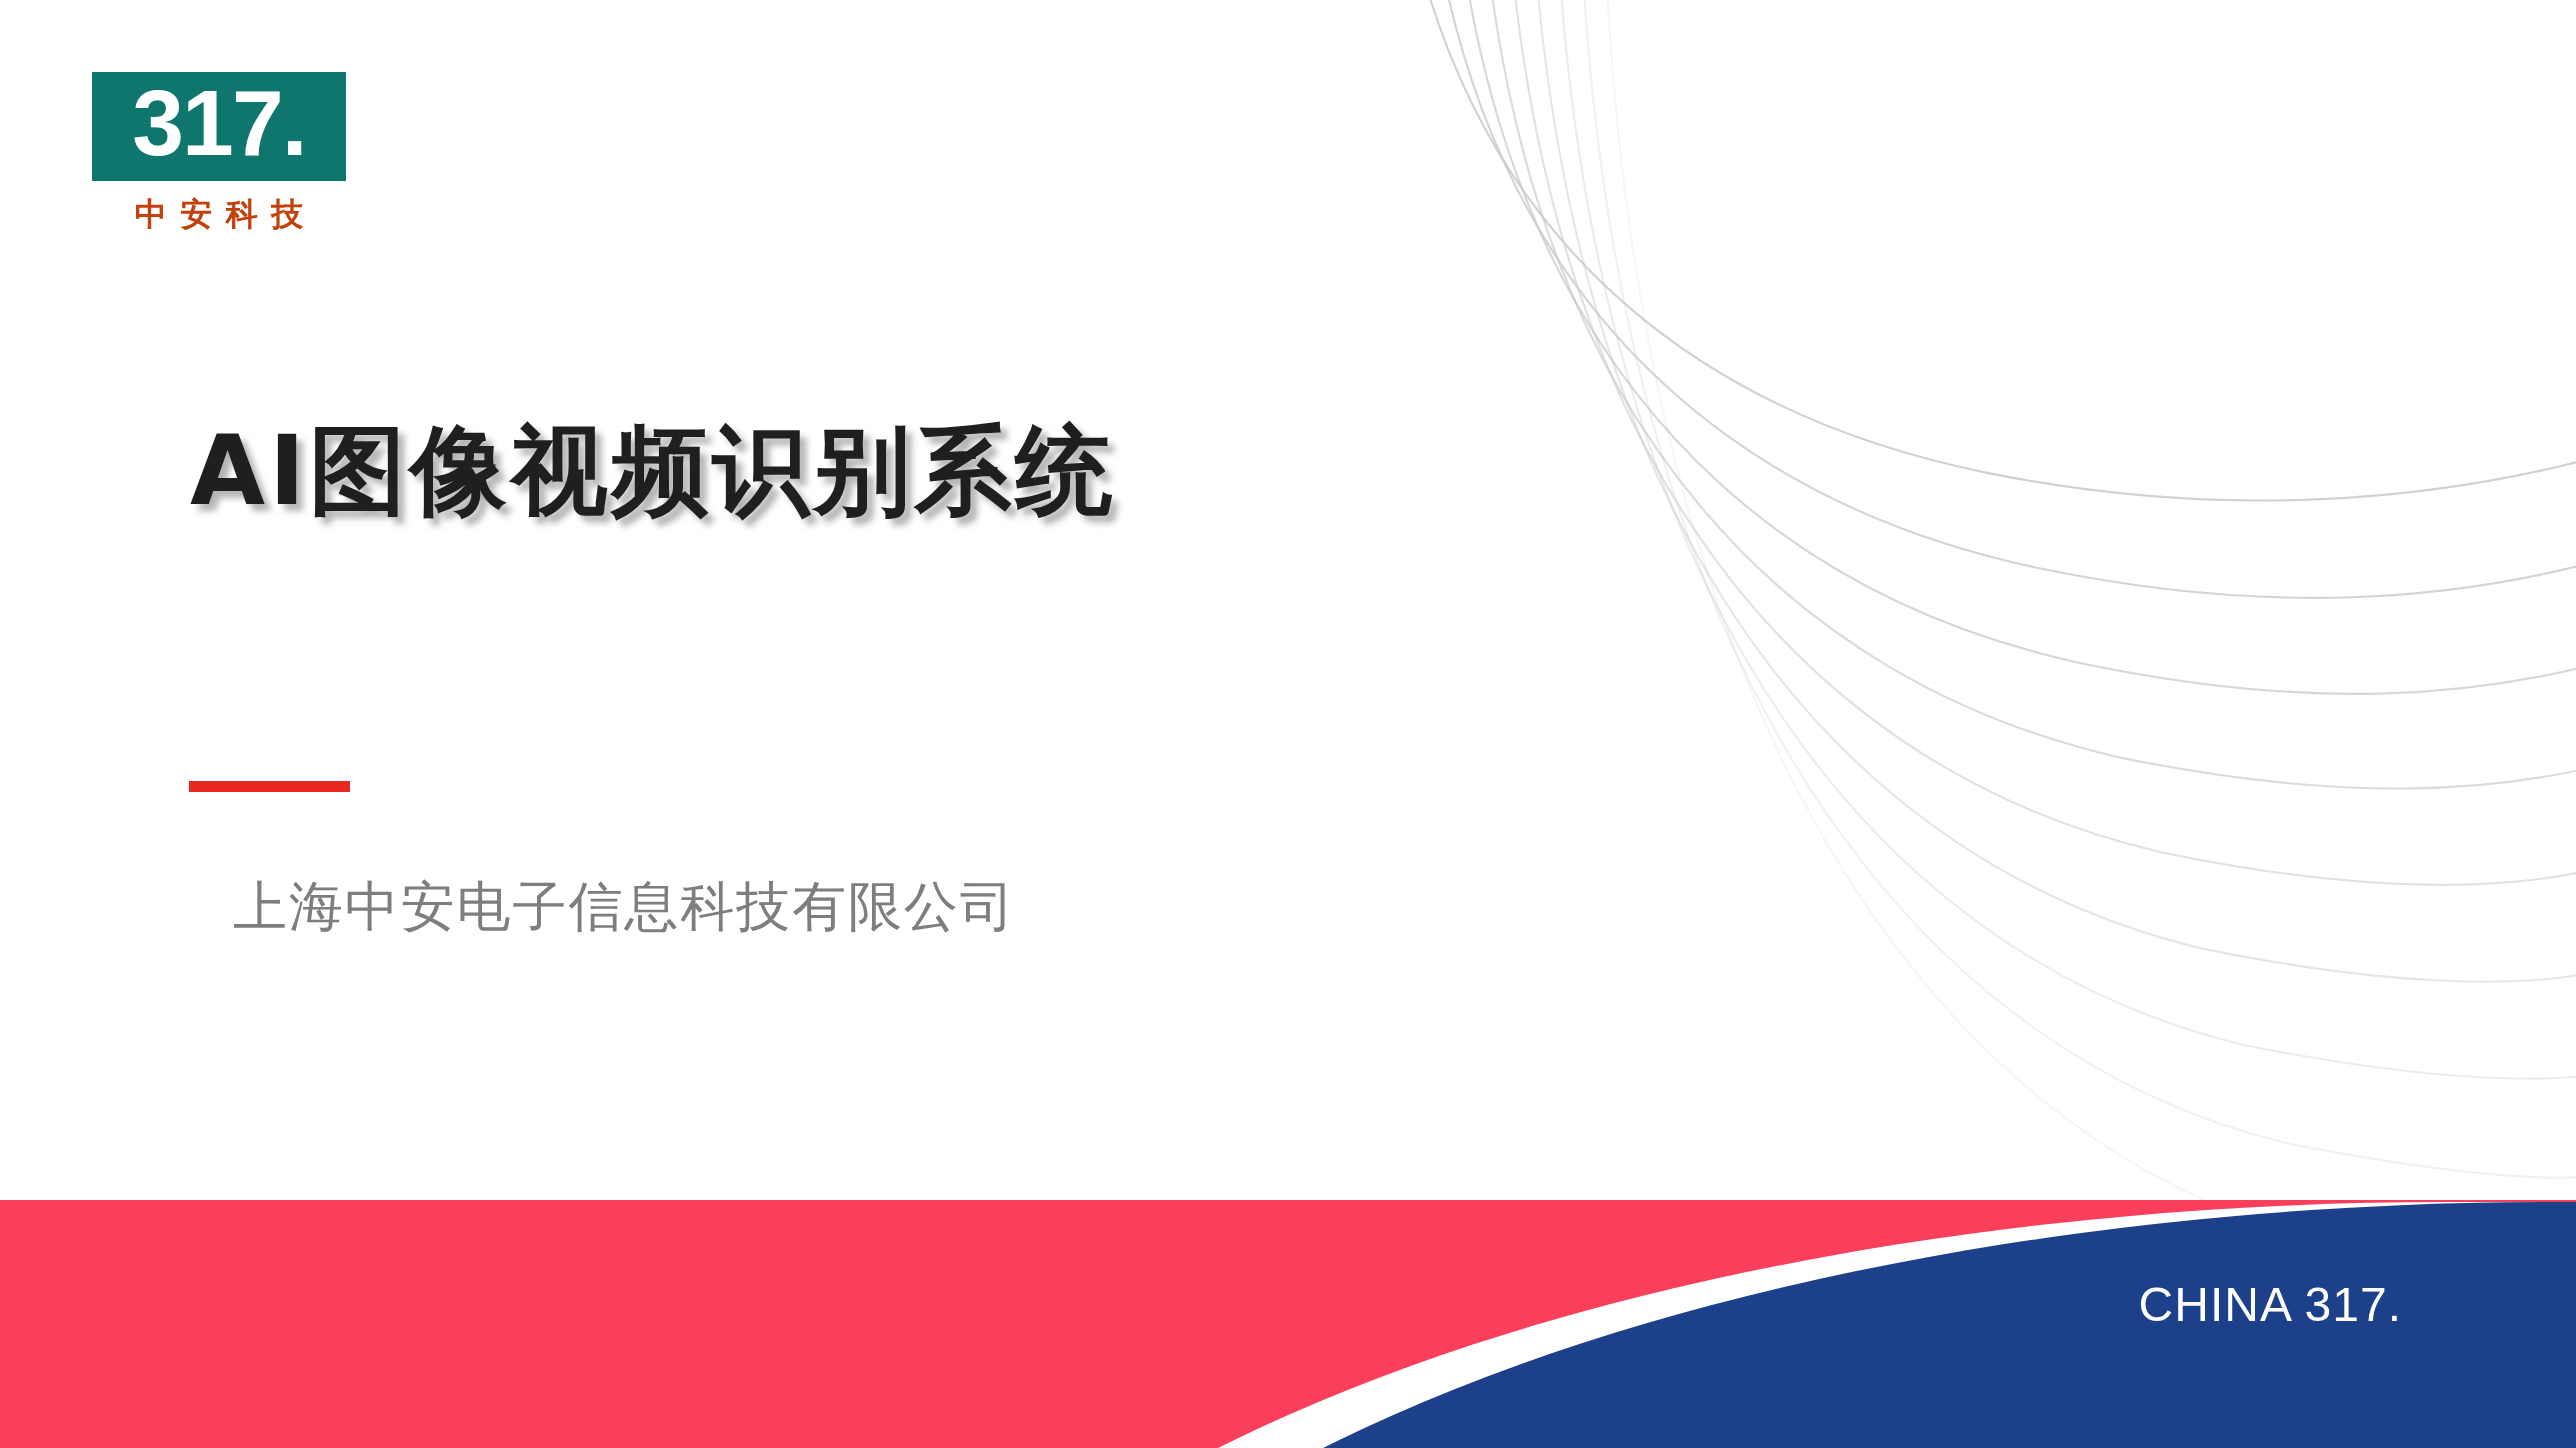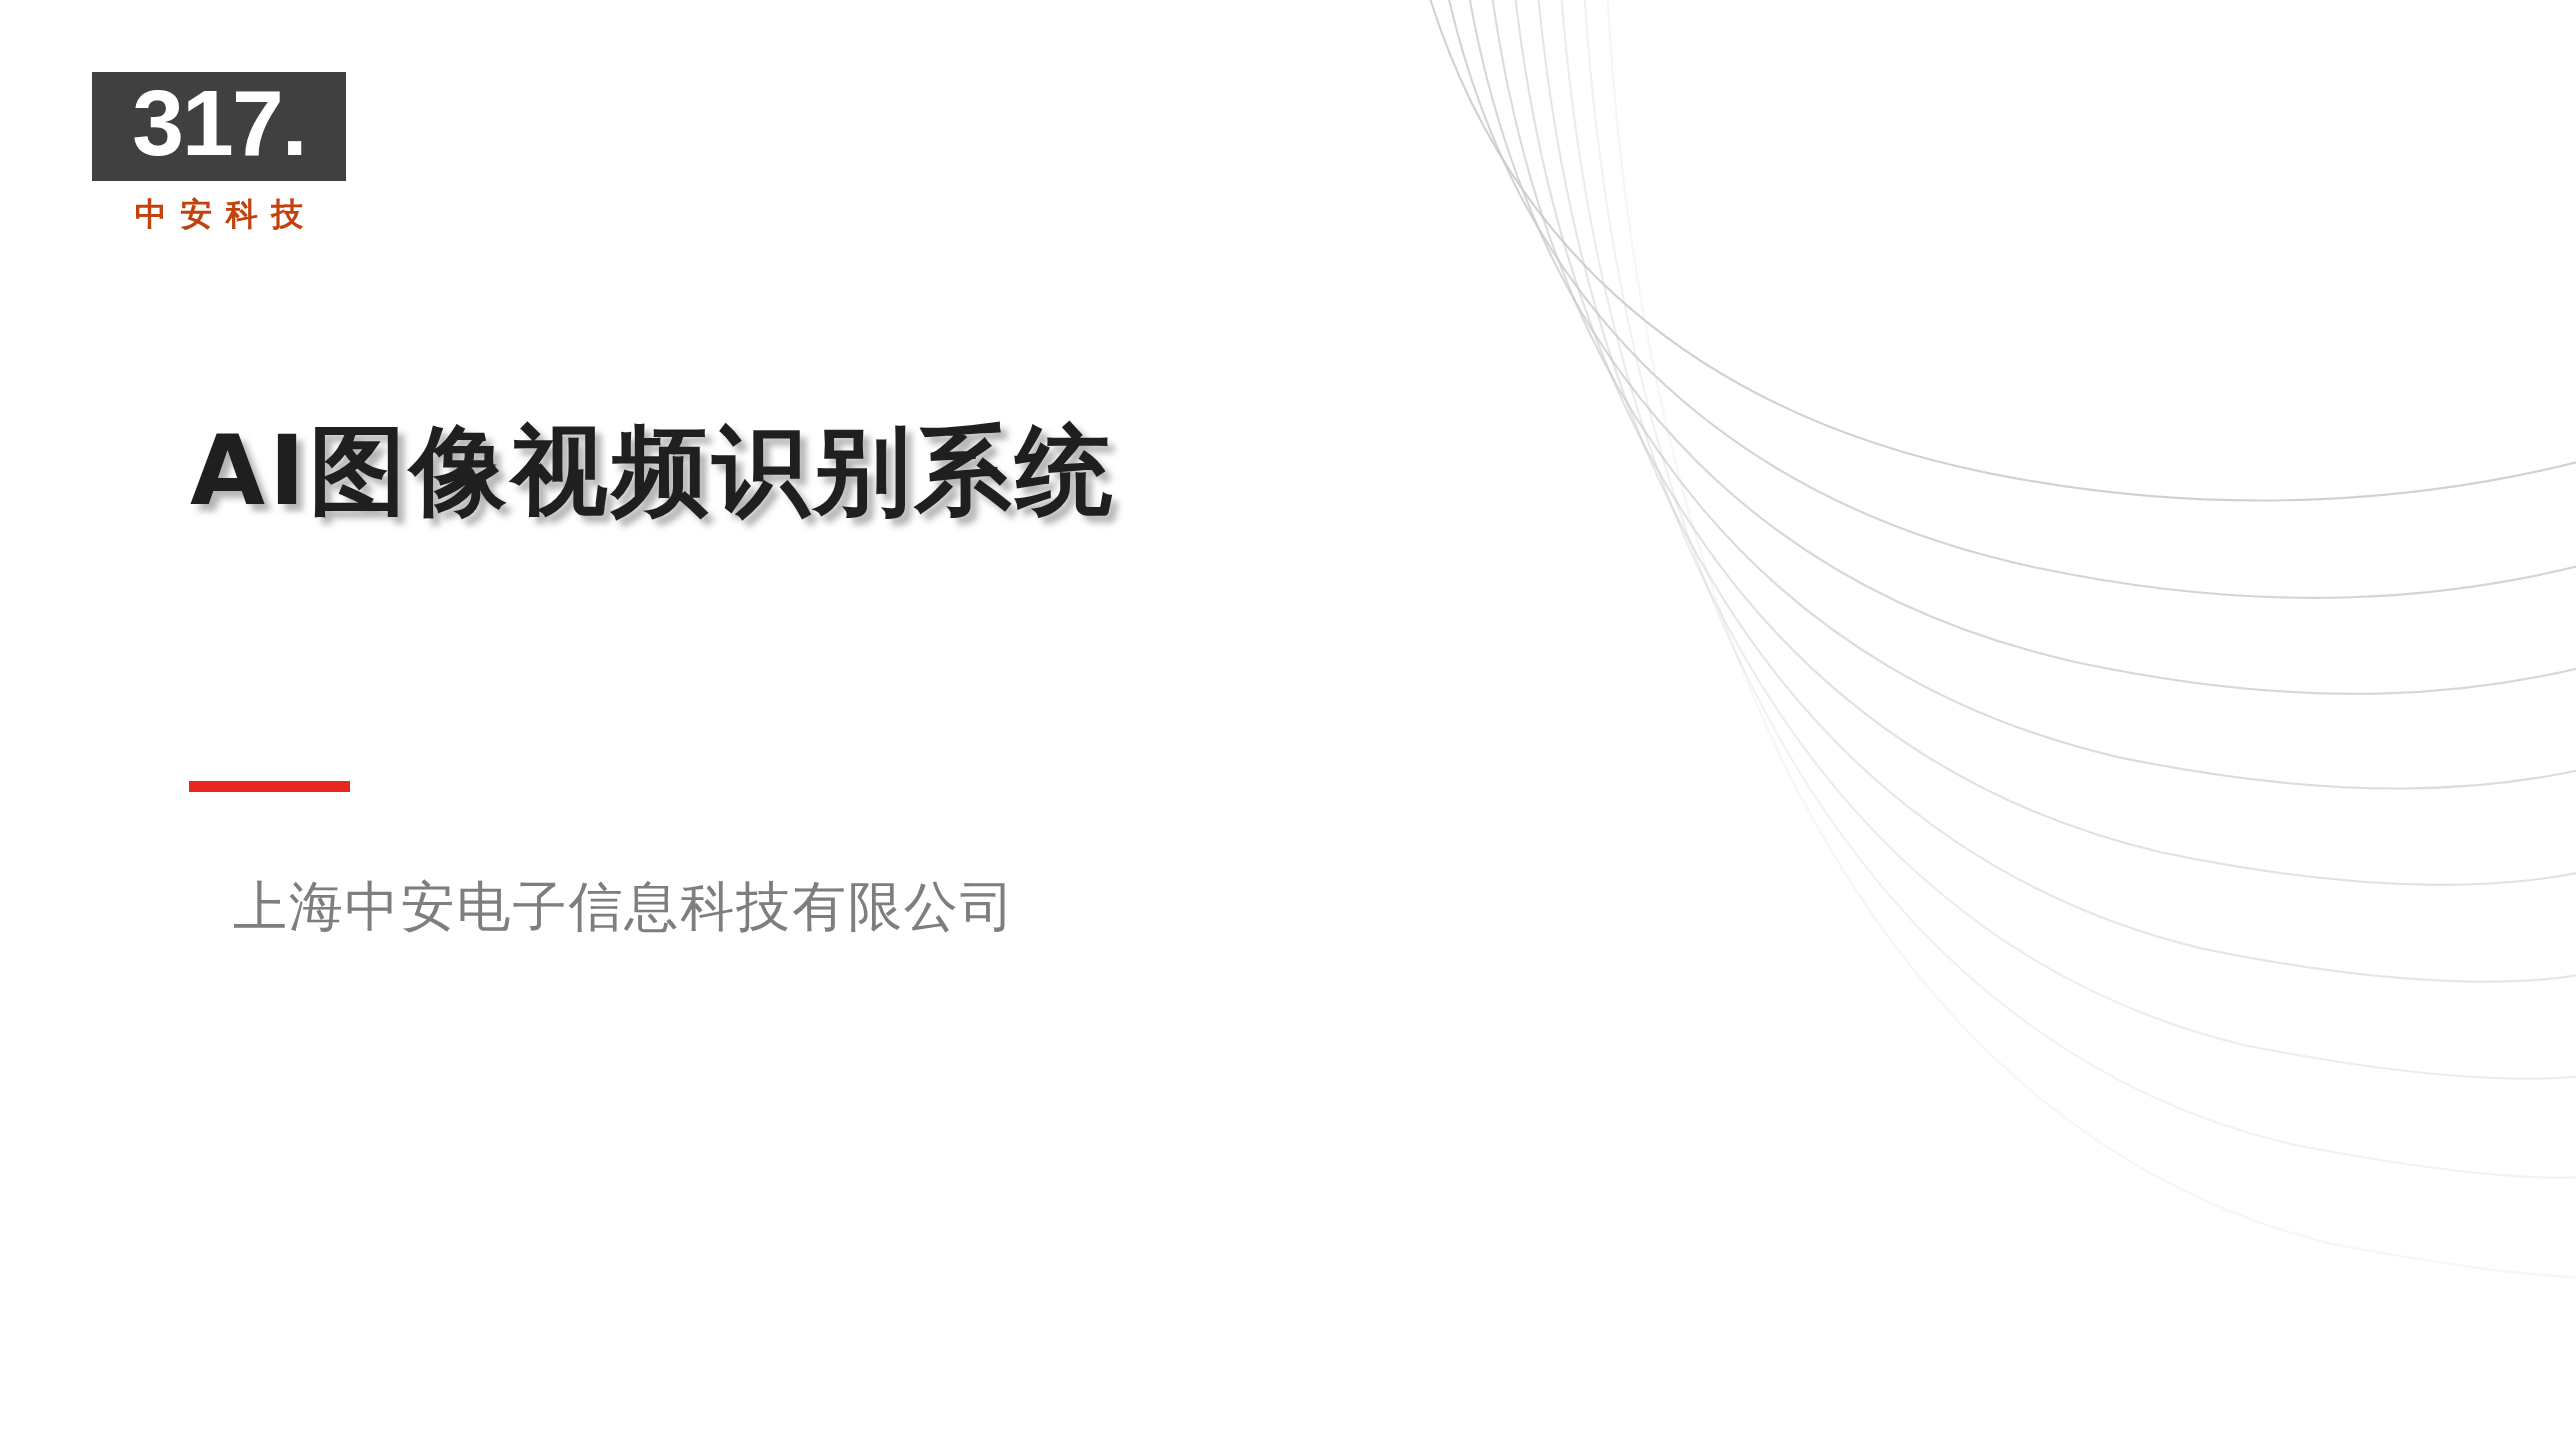--- a/index.html
+++ b/index.html
@@ -36,7 +36,7 @@
   #logo-mark {
     width: 254px;
     height: 109px;
-    background: #404040;
+    background: #0f766e;
     display: flex;
     align-items: center;
     justify-content: center;

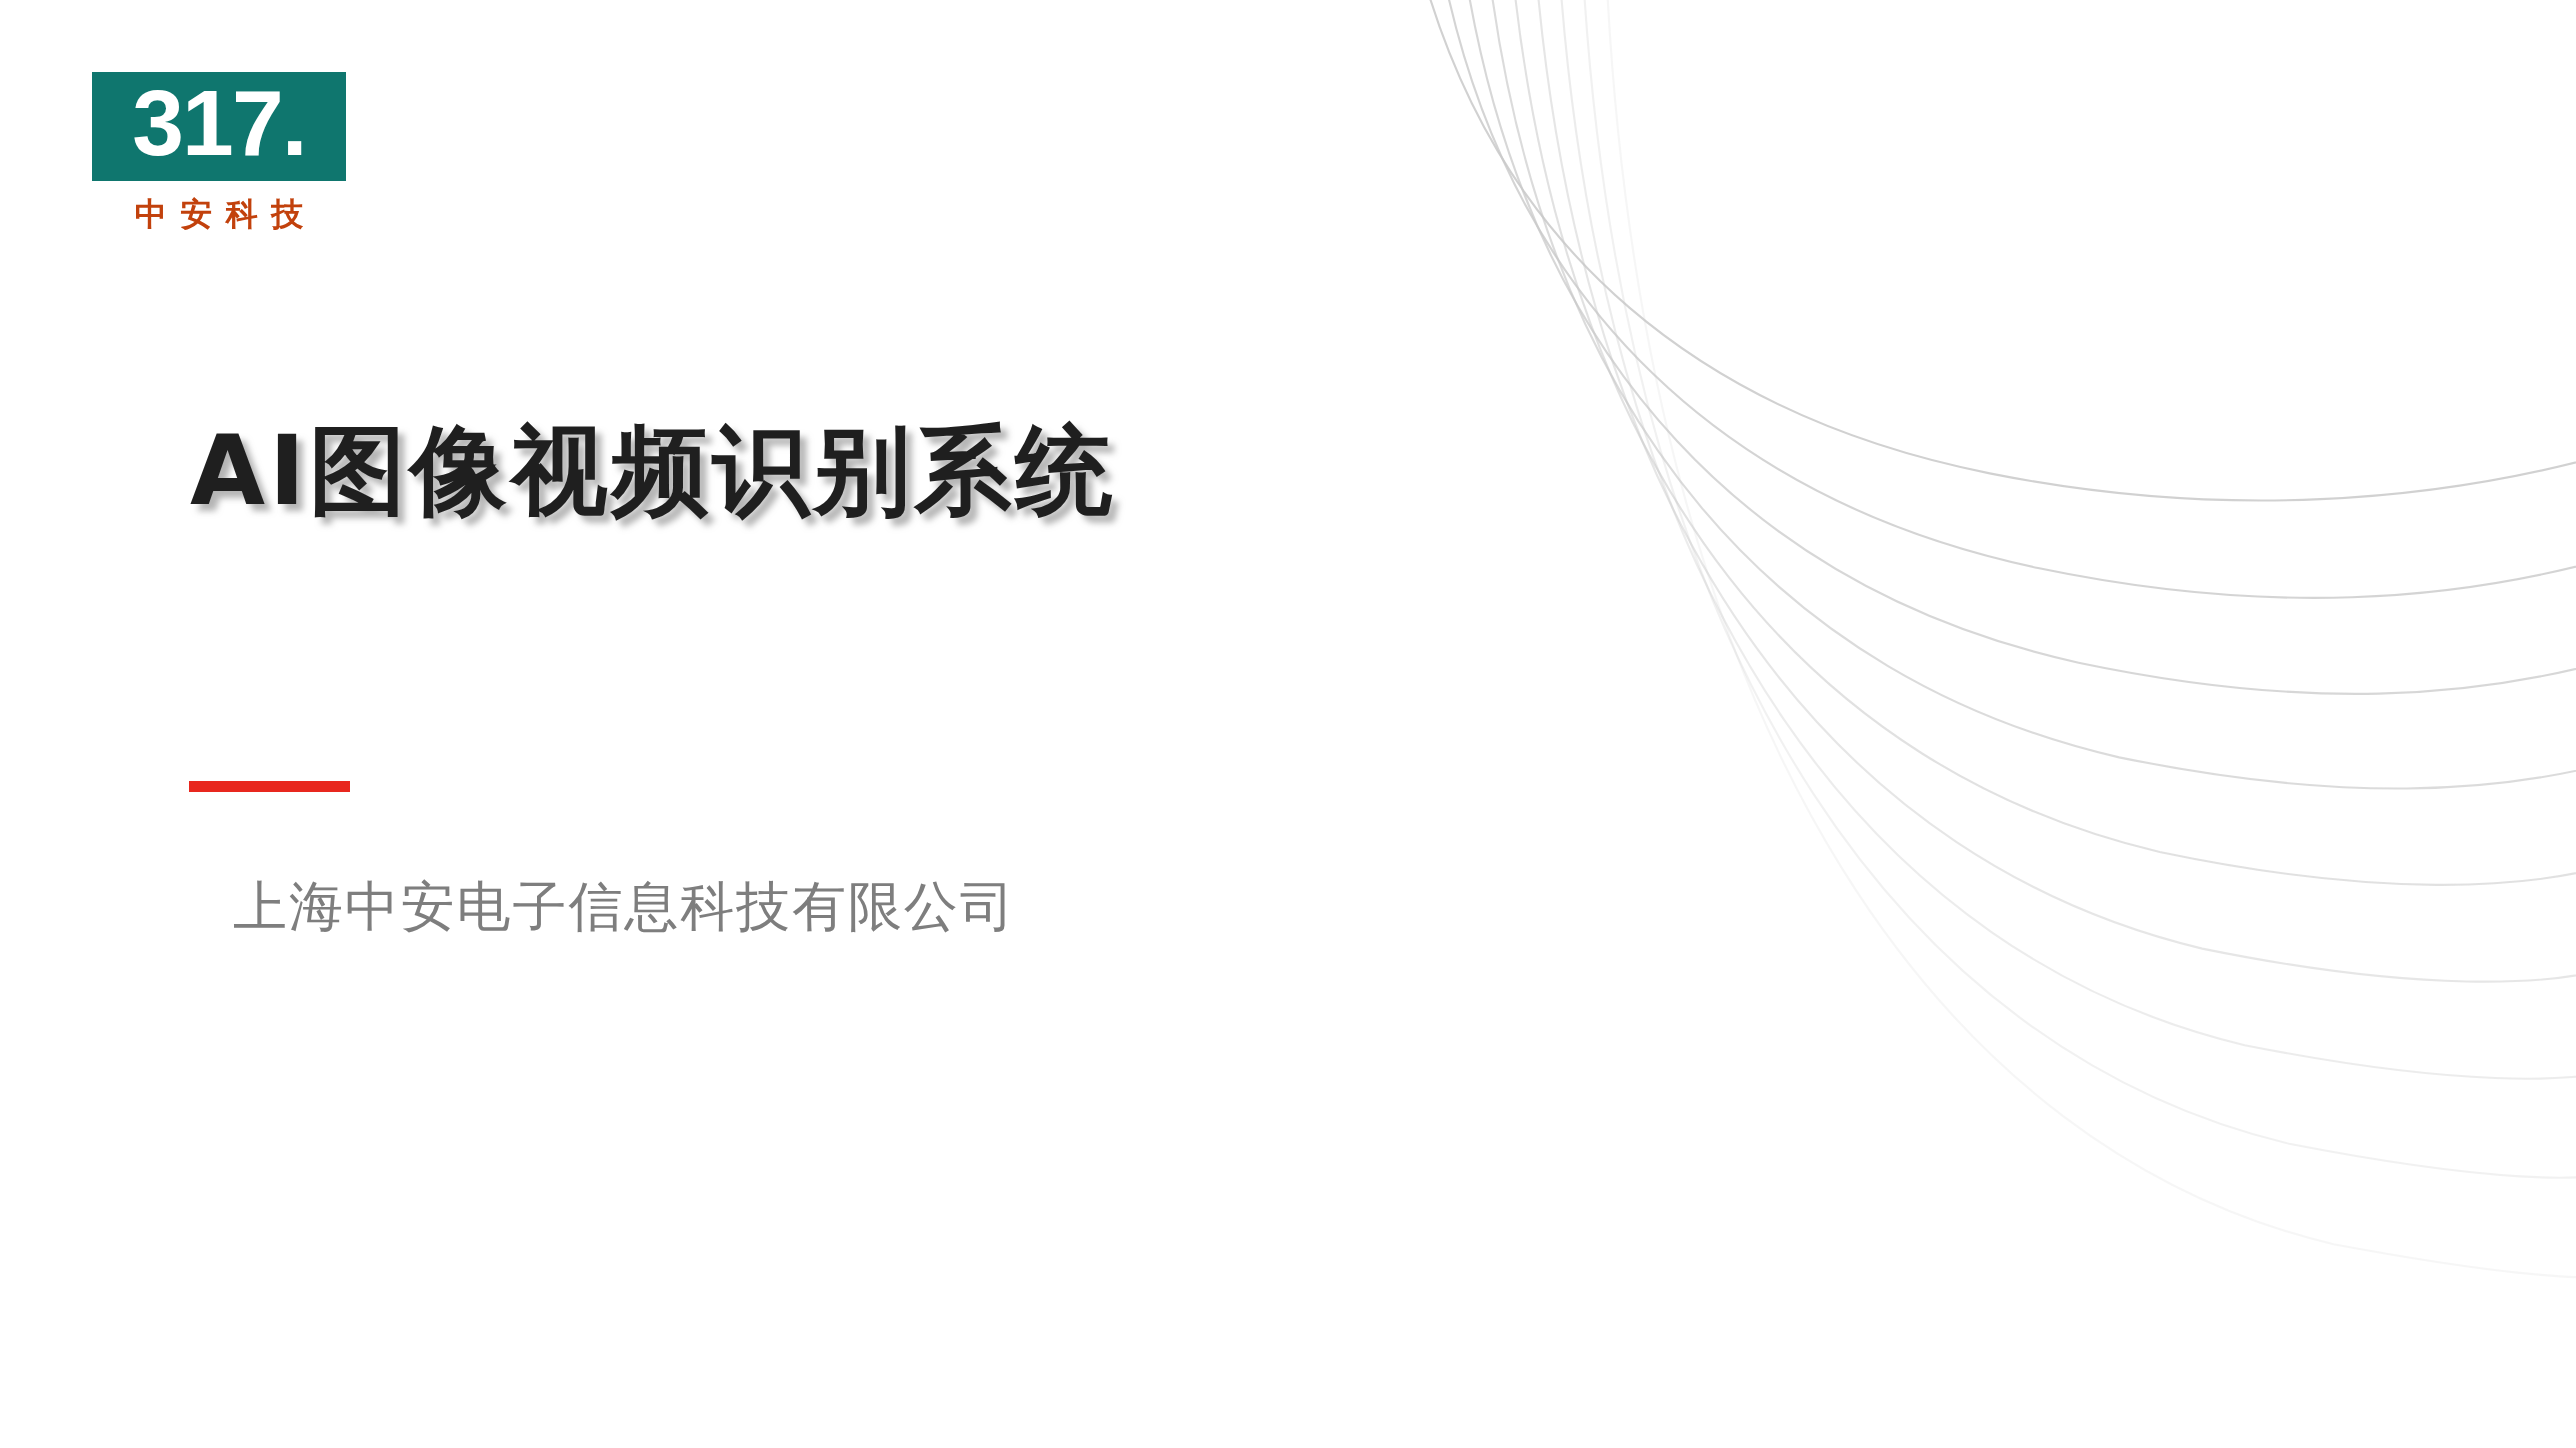--- a/index.html
+++ b/index.html
@@ -184,6 +184,12 @@
 
   <div id="subtitle">上海中安电子信息科技有限公司</div>
 
+  <div id="banner">
+    <div id="banner-red"></div>
+    <div id="banner-white-arc"></div>
+    <div id="banner-blue-arc"></div>
+    <div id="banner-label">CHINA 317.</div>
+  </div>
 
 </div>
 

